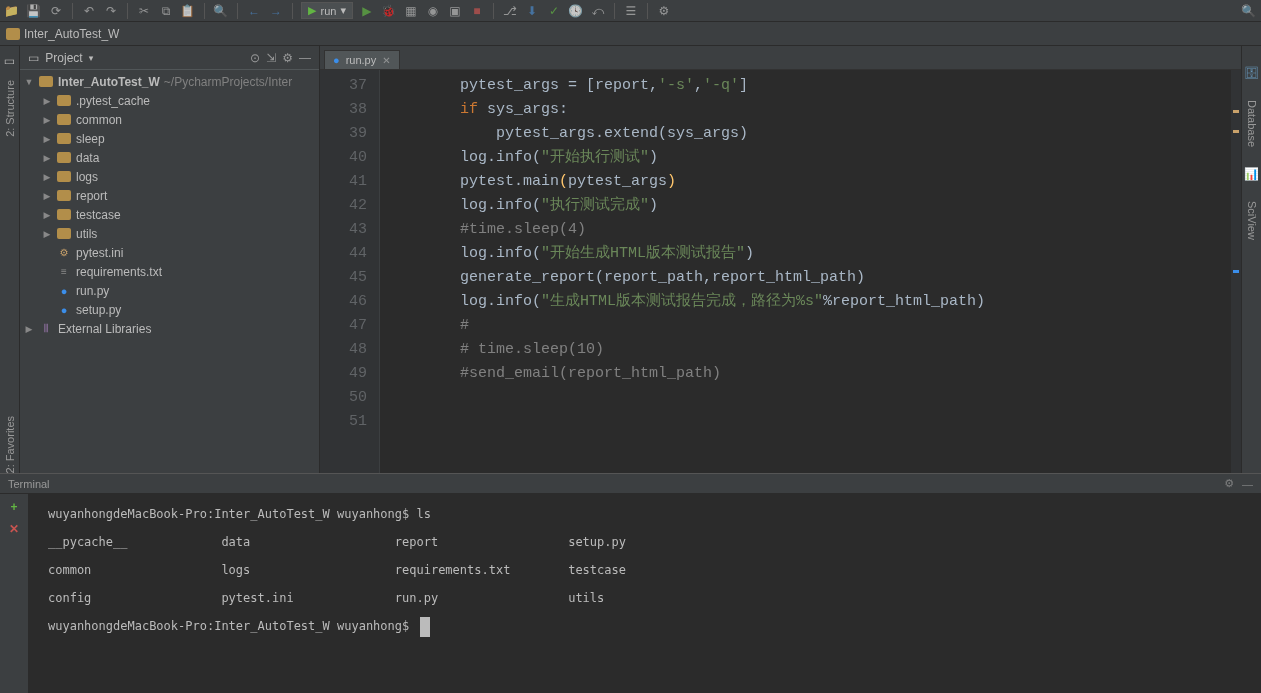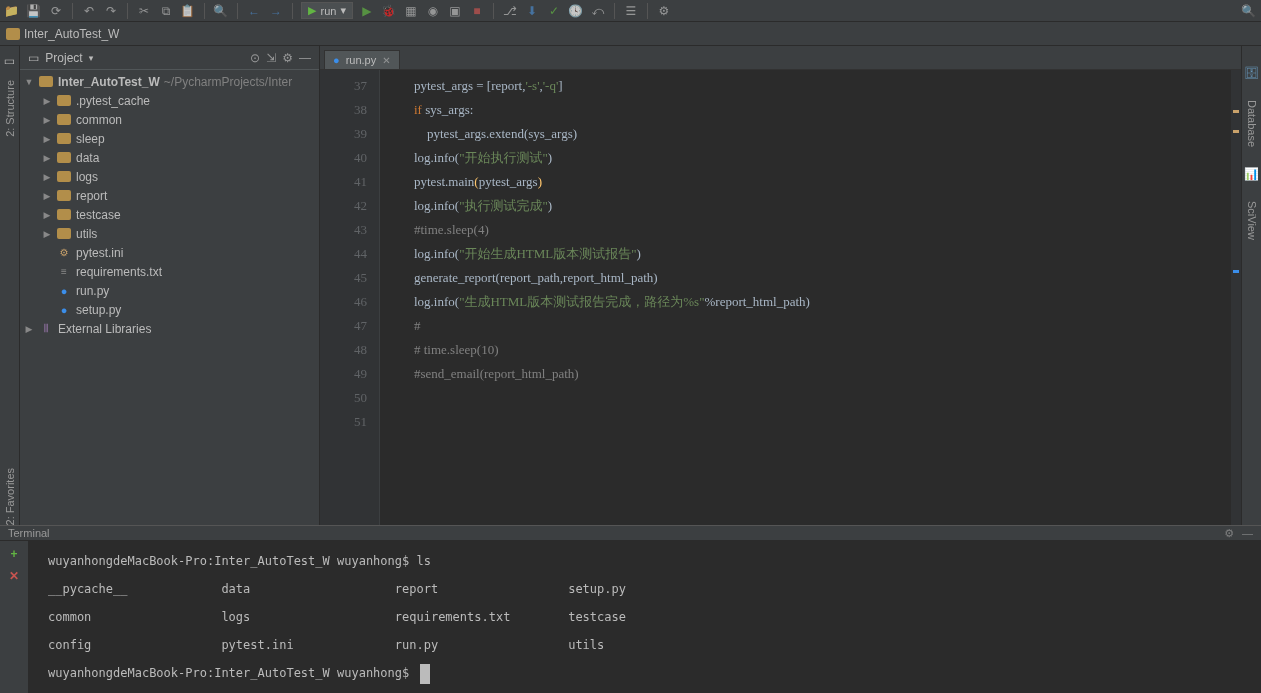--- a/index.html
+++ b/index.html
@@ -135,8 +135,8 @@
   flex: 1;
   display: flex;
   background: #2b2b2b;
-  font-family: Liberation Serif, serif;
-  font-size: 13px;
+  font-family: Liberation Mono, monospace;
+  font-size: 15px;
   overflow: hidden;
   position: relative;
 }

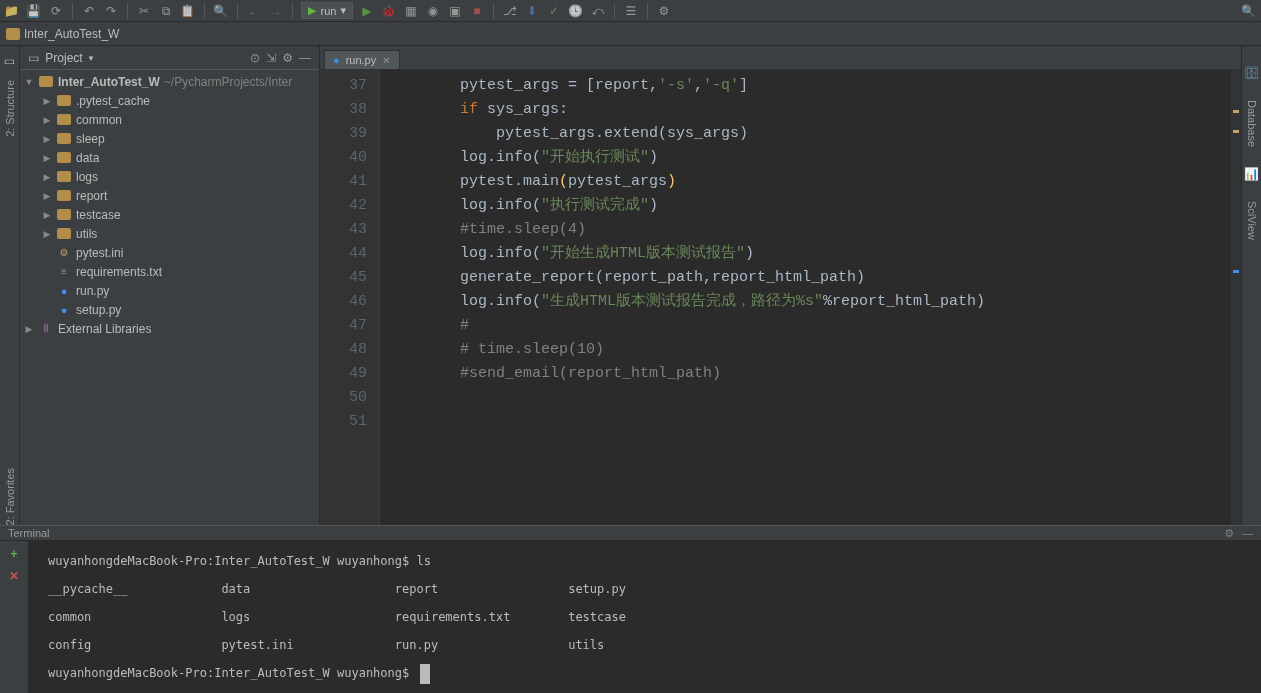--- a/index.html
+++ b/index.html
@@ -172,7 +172,7 @@
   color: #888;
 }
 .terminal-panel {
-  height: 168px;
+  height: 220px;
   background: #2b2b2b;
   border-top: 1px solid #555;
   display: flex;

